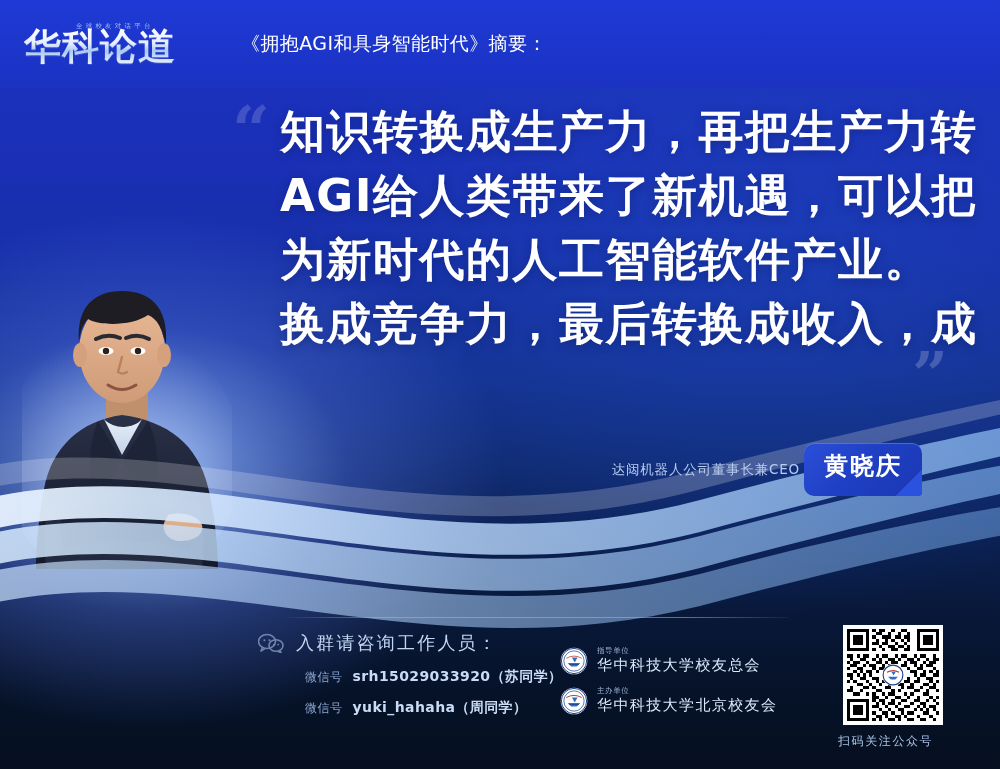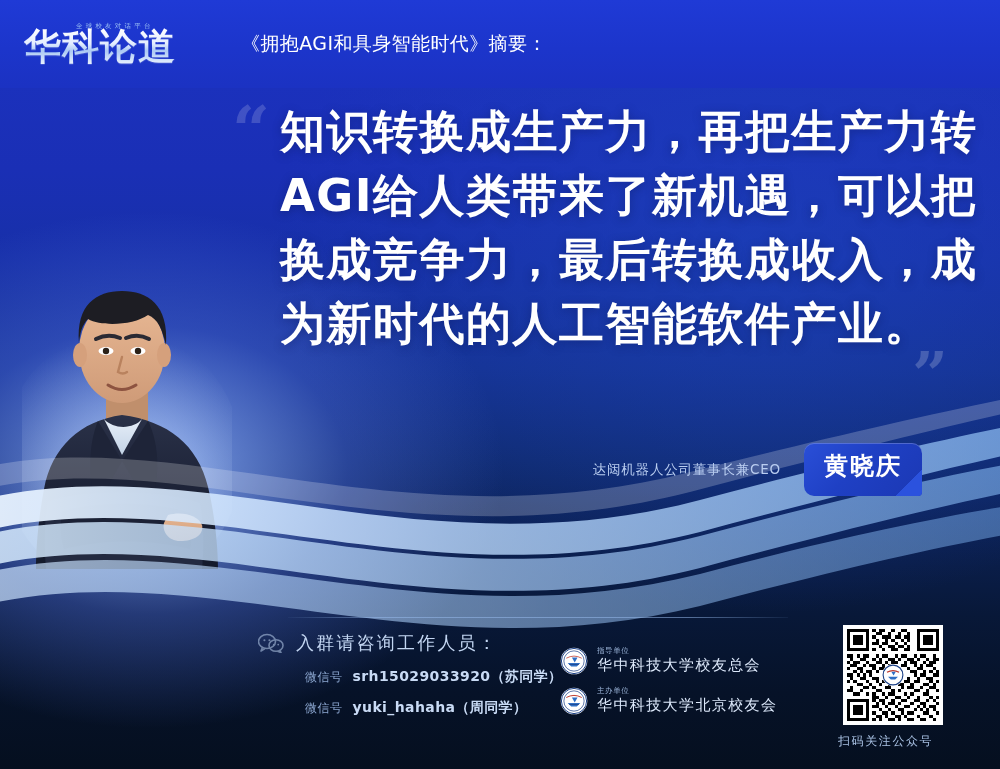--- a/index.html
+++ b/index.html
@@ -196,8 +196,8 @@
     <div class="quote-lines">
       <div class="qline">知识转换成生产力，再把生产力转</div>
       <div class="qline">AGI给人类带来了新机遇，可以把</div>
+      <div class="qline">为新时代的人工智能软件产业。</div>
       <div class="qline">换成竞争力，最后转换成收入，成</div>
-      <div class="qline">为新时代的人工智能软件产业。</div>
     </div>
     <div class="qmark-end">”</div>
   </div>

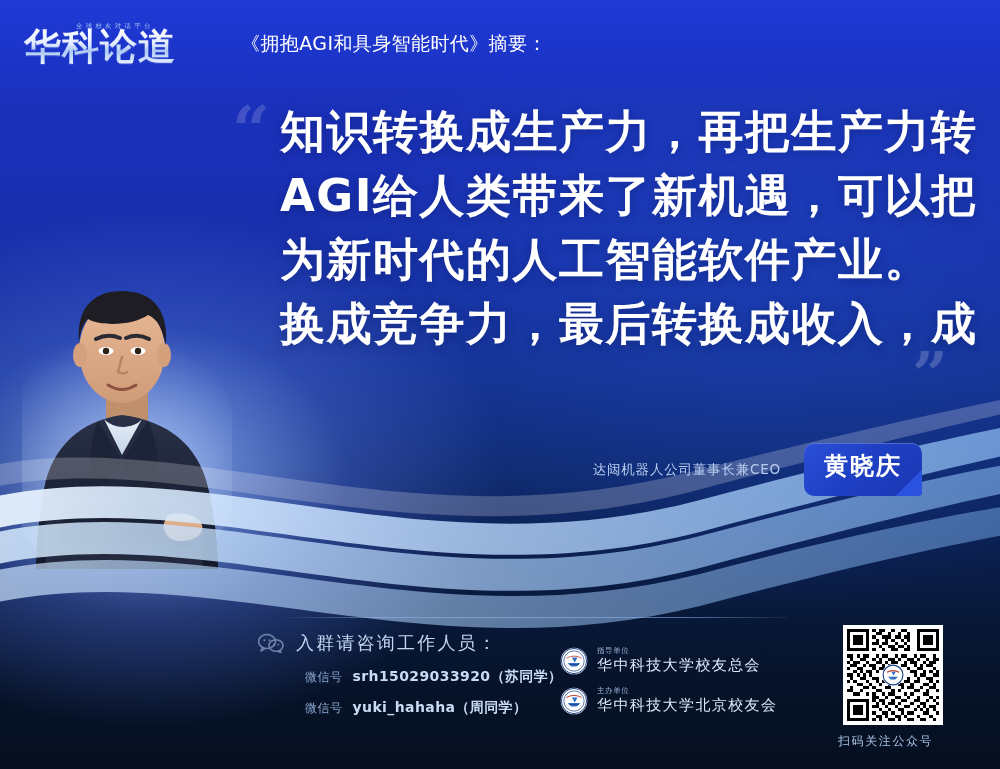--- a/index.html
+++ b/index.html
@@ -68,7 +68,7 @@
   }
 
   
-  .attrib { position:absolute; right:78px; top:443px; display:flex; align-items:center; gap:23px; z-index:5; }
+  .attrib { position:absolute; right:78px; top:443px; display:flex; align-items:center; gap:4px; z-index:5; }
   .attrib-role { font-size:13.5px; color:#b9cdf0; letter-spacing:.8px; font-family:"DejaVu Sans",sans-serif; white-space:nowrap; }
   .name-badge {
     position:relative; padding:7px 20px 14px 20px;

